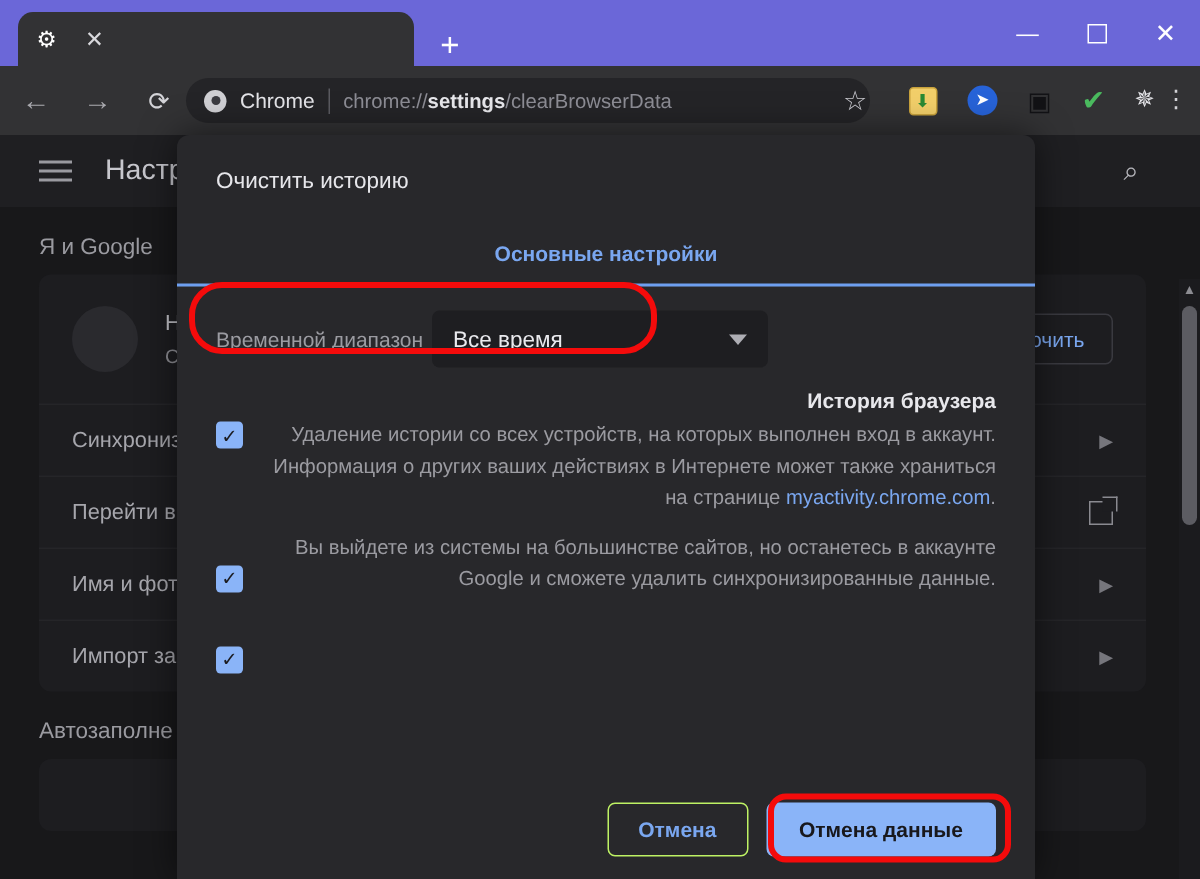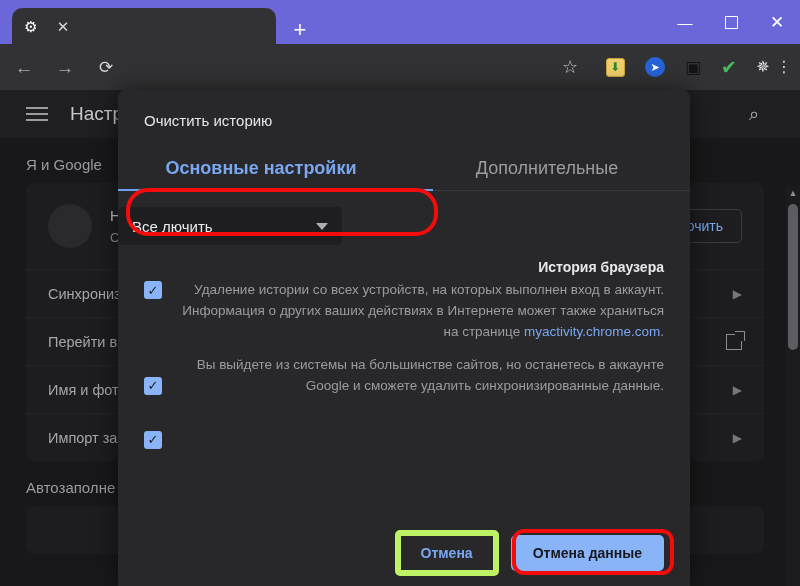--- a/index.html
+++ b/index.html
@@ -290,6 +290,12 @@
     <div class="navbtn">←</div>
     <div class="navbtn">→</div>
     <div class="navbtn reload">⟳</div>
+  </div>
+  <div class="omnibox">
+    <span class="chrome-logo"></span>
+    <span class="omni-brand">Chrome</span>
+    <span class="omni-sep"></span>
+    <span class="omni-url"><span>chrome://</span><b>settings</b><span>/clearBrowserData</span></span>
   </div>
   <div class="tb-icon star">☆</div>
   <div class="tb-icon ext-dl">

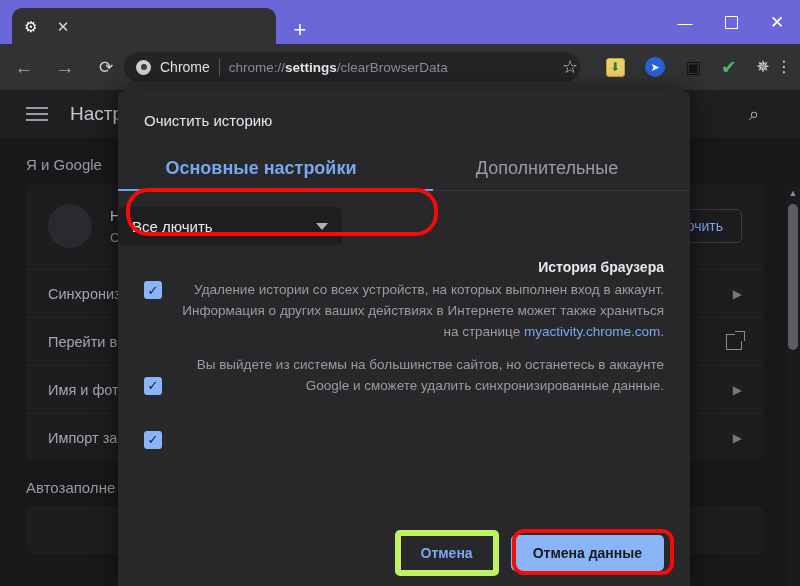--- a/index.html
+++ b/index.html
@@ -203,7 +203,7 @@
   }
   .dtab {
     flex: 1; display: flex; align-items: center; justify-content: center;
-    font-size: 18px; position: relative;
+    font-size: 14px; position: relative;
   }
   .dtab.active { color: #7aa7f0; font-weight: 700; }
   .dtab.inactive { color: #9b9ba1; }

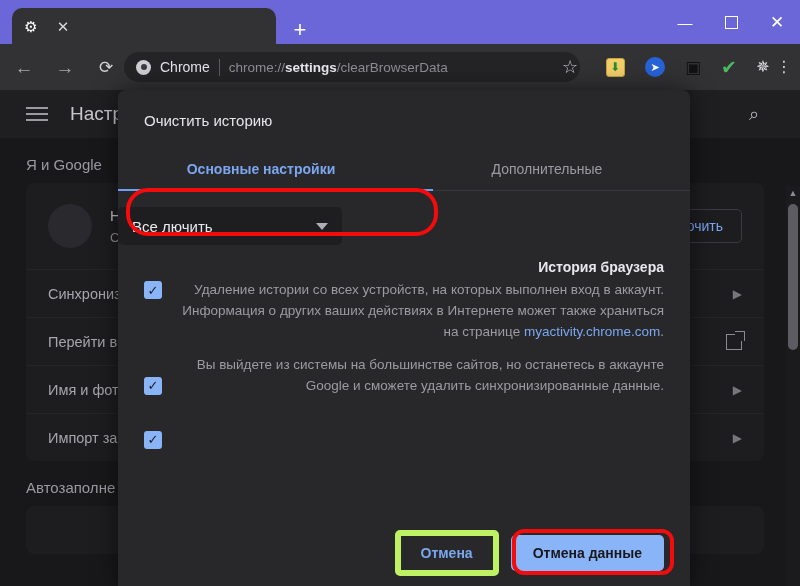--- a/index.html
+++ b/index.html
@@ -364,7 +364,6 @@
     <div class="dialog-title">Очистить историю</div>
     <div class="dialog-tabs">
       <div class="dtab active">Основные настройки</div>
-      <div class="dtab inactive">Дополнительные</div>
     </div>
 
     <div class="range-row">

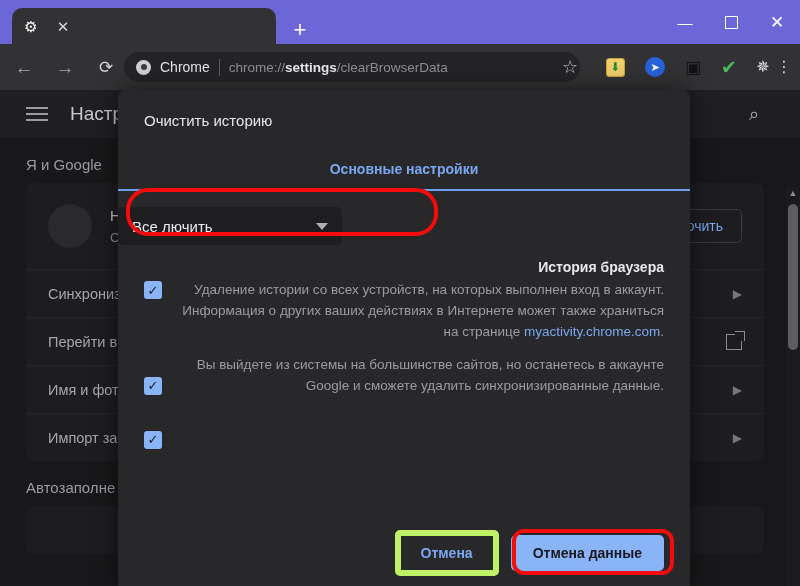--- a/index.html
+++ b/index.html
@@ -367,6 +367,7 @@
     </div>
 
     <div class="range-row">
+      <div class="range-label">Временной диапазон</div>
       <div class="range-select">
         <span>Все лючить</span>
         <span class="caret"></span>

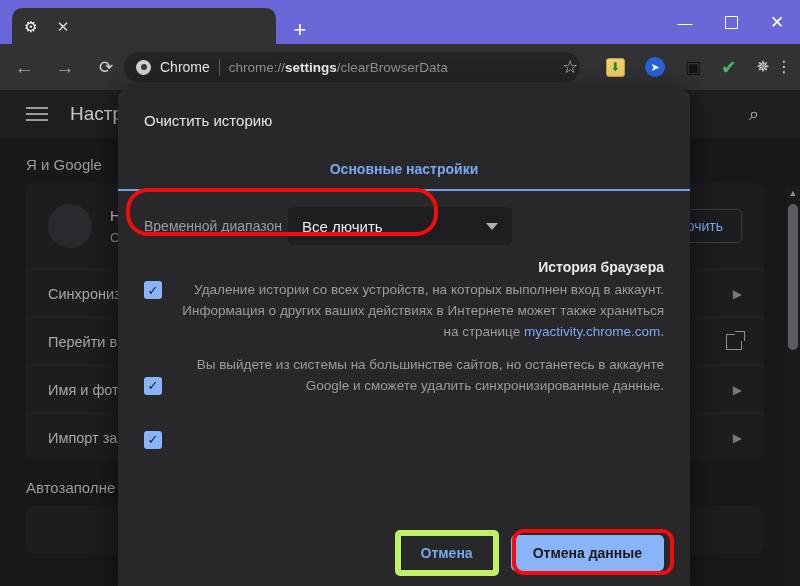--- a/index.html
+++ b/index.html
@@ -369,7 +369,7 @@
     <div class="range-row">
       <div class="range-label">Временной диапазон</div>
       <div class="range-select">
-        <span>Все лючить</span>
+        <span>Все время</span>
         <span class="caret"></span>
       </div>
     </div>

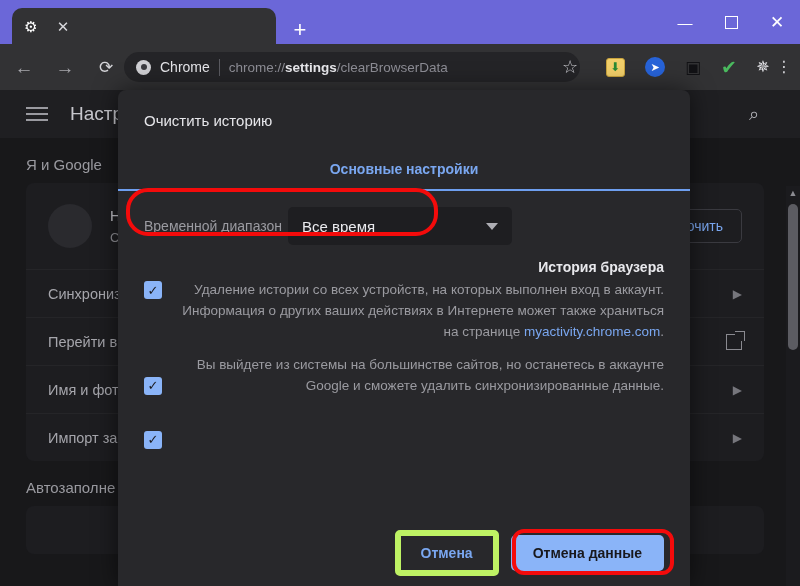--- a/index.html
+++ b/index.html
@@ -250,7 +250,7 @@
   }
   .btn-cancel {
     color: #7aa7f0; font-size: 14px; font-weight: 700;
-    border: 6px solid #bef264; border-radius: 5px; padding: 9px 20px;
+    border: 1px solid #bef264; border-radius: 5px; padding: 9px 20px;
     background: transparent;
   }
   .btn-delete {

